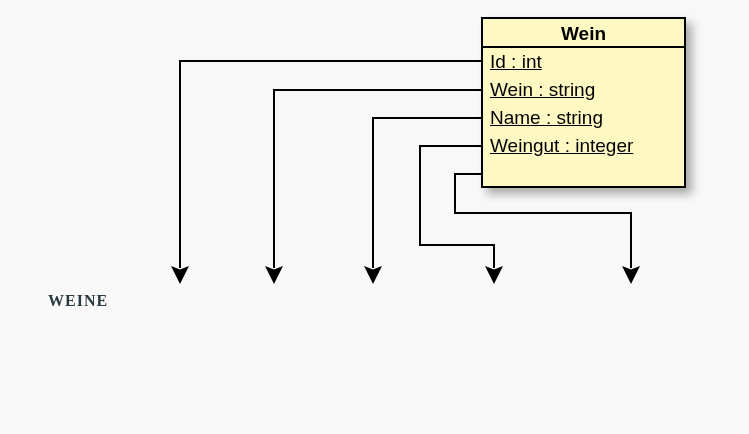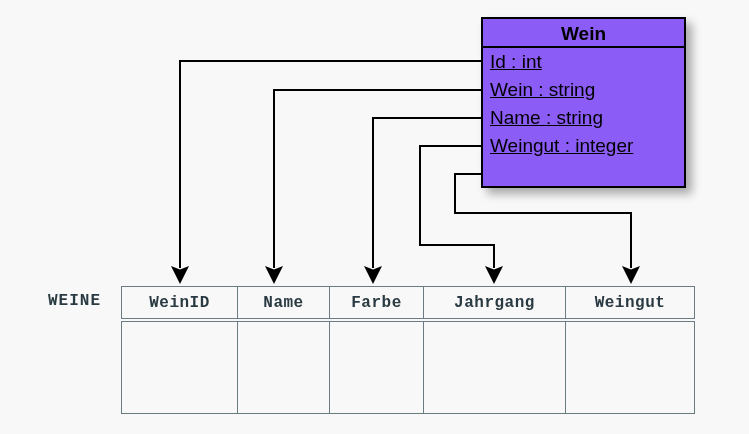--- a/index.html
+++ b/index.html
@@ -36,7 +36,7 @@
     top: 17px;
     width: 205px;
     height: 171px;
-    background: #8b5cf6;
+    background: #fef9c3;
     border: 2px solid #000000;
     box-sizing: border-box;
     box-shadow: 6px 6px 9px rgba(0,0,0,0.32);

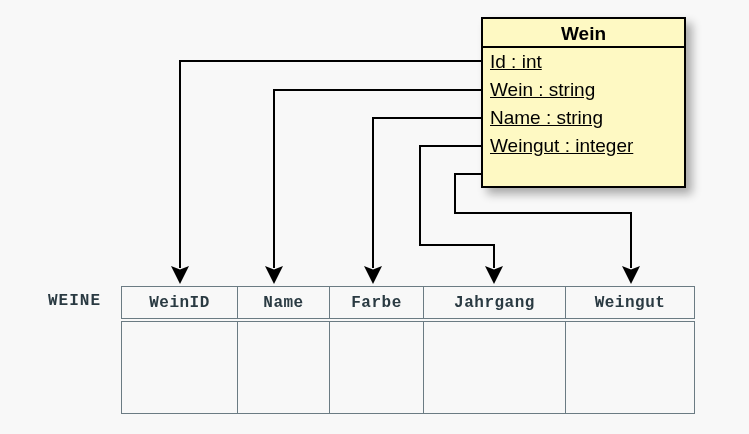--- a/index.html
+++ b/index.html
@@ -71,7 +71,7 @@
     position: absolute;
     left: 48px;
     top: 292px;
-    font-family: Liberation Mono, monospace;
+    font-family: Liberation Serif, serif;
     font-weight: bold;
     font-size: 16px;
     letter-spacing: 1px;

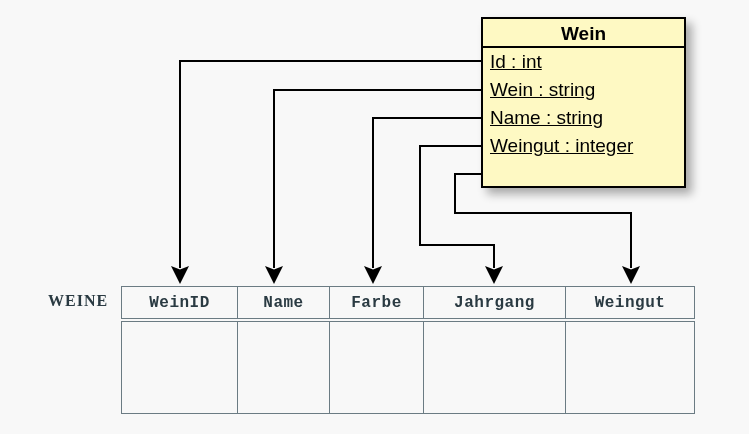--- a/index.html
+++ b/index.html
@@ -153,22 +153,6 @@
 
   <div class="table-label">WEINE</div>
 
-  <div class="db-table">
-    <div class="db-row header-row">
-      <div class="db-cell c0">WeinID</div>
-      <div class="db-cell c1">Name</div>
-      <div class="db-cell c2">Farbe</div>
-      <div class="db-cell c3">Jahrgang</div>
-      <div class="db-cell c4">Weingut</div>
-    </div>
-    <div class="db-row body-row">
-      <div class="db-cell c0"></div>
-      <div class="db-cell c1"></div>
-      <div class="db-cell c2"></div>
-      <div class="db-cell c3"></div>
-      <div class="db-cell c4"></div>
-    </div>
-  </div>
 
 </div>
 

